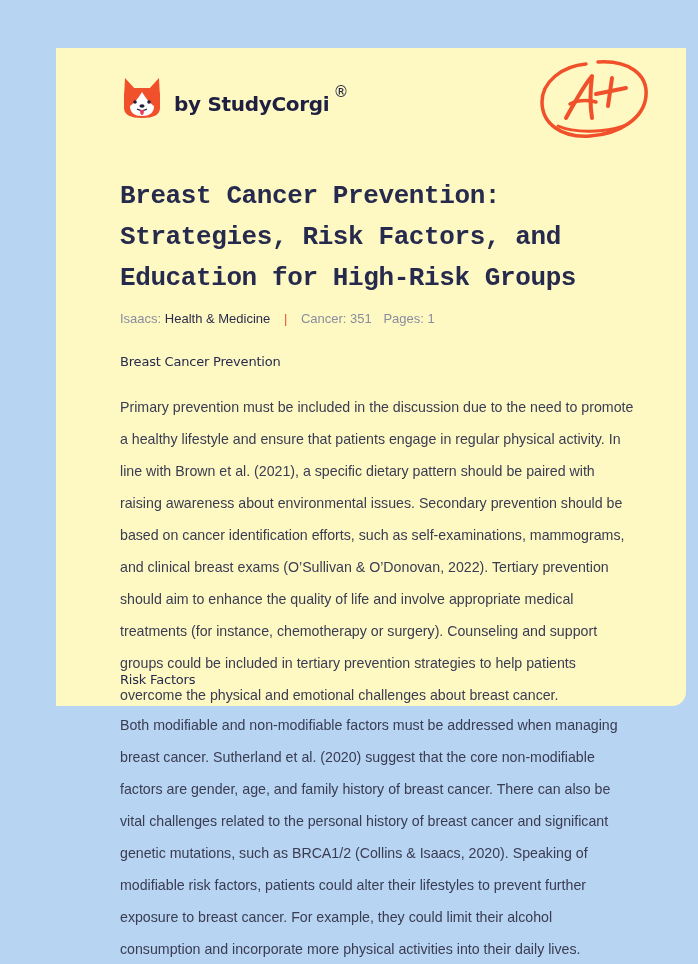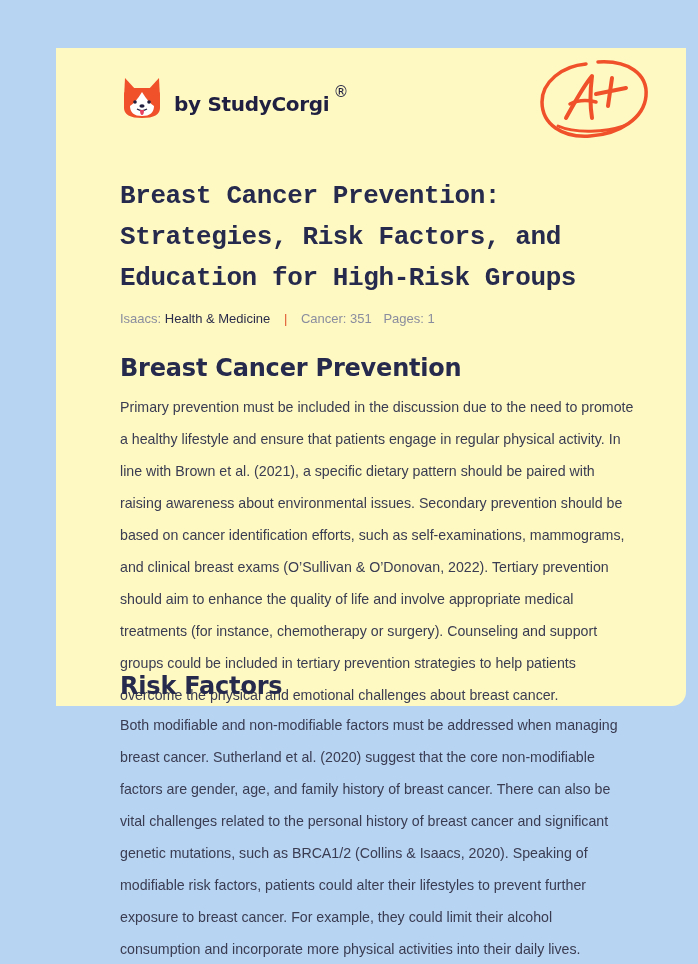--- a/index.html
+++ b/index.html
@@ -96,8 +96,8 @@
       left: 64px;
       margin: 0;
       font-family: "DejaVu Sans", sans-serif;
-      font-weight: bold;
-      font-size: 24px;
+      font-weight: normal;
+      font-size: 13px;
       color: #262a4d;
       letter-spacing: -0.2px;
     }

